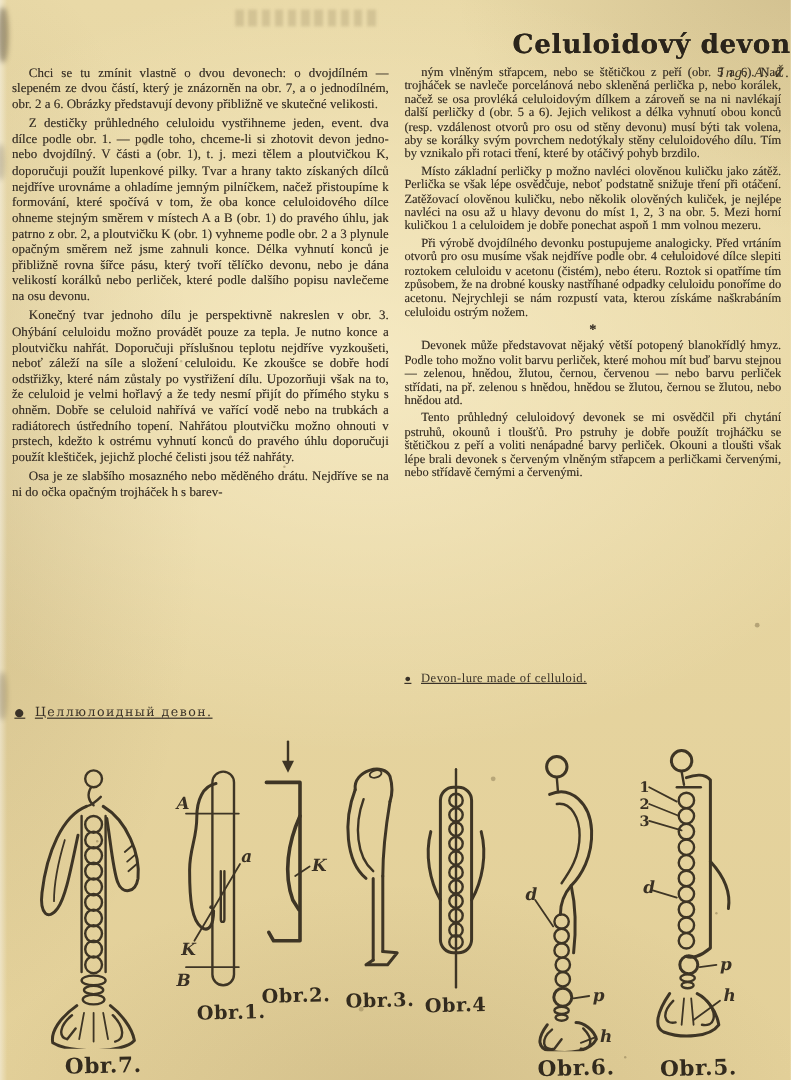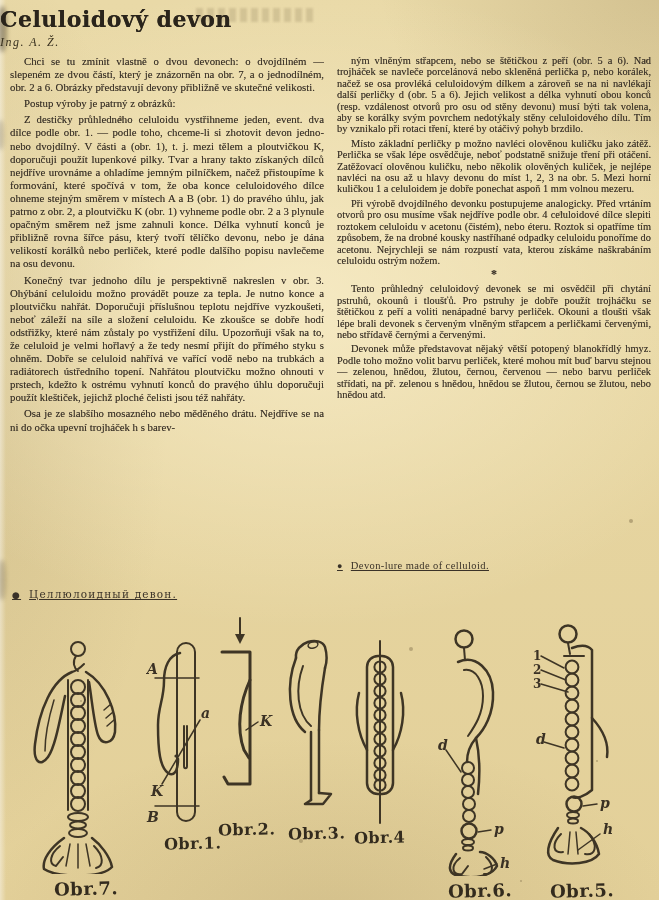--- a/index.html
+++ b/index.html
@@ -33,7 +33,7 @@
   .ghost{position:absolute;left:196px;top:8px;width:120px;height:14px;
     background:repeating-linear-gradient(90deg, rgba(90,74,44,.16) 0 7px, rgba(90,74,44,0) 7px 11px);
     filter:blur(1.2px);}
-  .header{position:absolute;left:0;top:6px;width:100%;text-align:left;}
+  .header{position:absolute;left:0;top:24px;width:100%;text-align:right;}
   .title{font-family:"DejaVu Serif","Liberation Serif",serif;font-weight:bold;
     font-size:22px;letter-spacing:.5px;color:#2a241b;margin:0;
     text-shadow:0 0 .5px rgba(42,36,27,.8);}

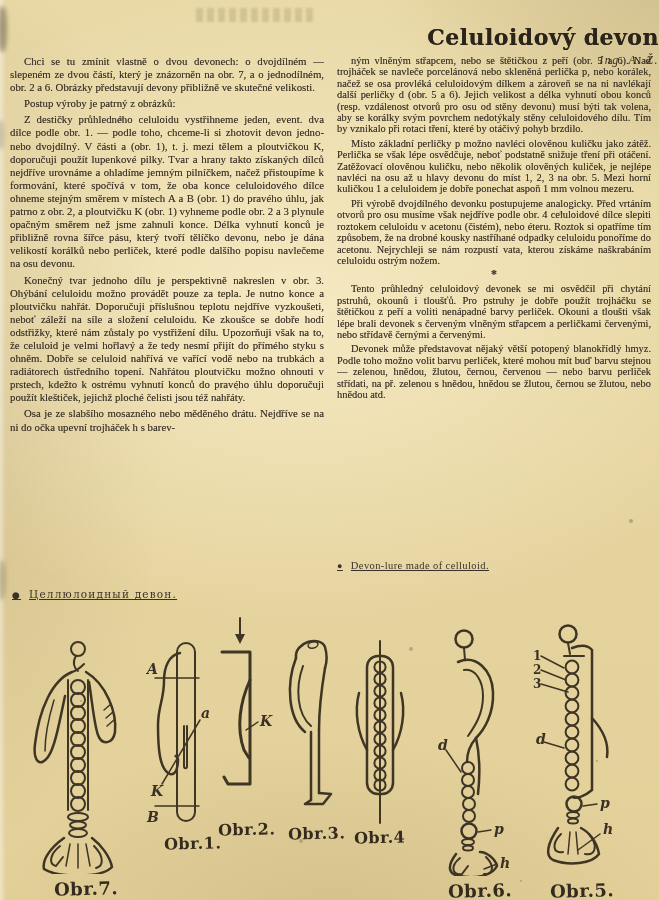--- a/index.html
+++ b/index.html
@@ -83,7 +83,6 @@
   <div class="columns">
     <div class="col col-left">
       <p>Chci se tu zmínit vlastně o dvou devonech: o dvojdílném — slepeném ze dvou částí, který je znázorněn na obr. 7, a o jednodílném, obr. 2 a 6. Obrázky představují devony přibližně ve skutečné velikosti.</p>
-      <p>Postup výroby je patrný z obrázků:</p>
       <p>Z destičky průhledného celuloidu vystřihneme jeden, event. dva dílce podle obr. 1. — podle toho, chceme-li si zhotovit devon jedno- nebo dvojdílný. V části a (obr. 1), t. j. mezi tělem a ploutvičkou K, doporučuji použít lupenkové pilky. Tvar a hrany takto získaných dílců nejdříve urovnáme a ohladíme jemným pilníčkem, načež přistoupíme k formování, které spočívá v tom, že oba konce celuloidového dílce ohneme stejným směrem v místech A a B (obr. 1) do pravého úhlu, jak patrno z obr. 2, a ploutvičku K (obr. 1) vyhneme podle obr. 2 a 3 plynule opačným směrem než jsme zahnuli konce. Délka vyhnutí konců je přibližně rovna šířce pásu, který tvoří tělíčko devonu, nebo je dána velikostí korálků nebo perliček, které podle dalšího popisu navlečeme na osu devonu.</p>
       <p>Konečný tvar jednoho dílu je perspektivně nakreslen v obr. 3. Ohýbání celuloidu možno provádět pouze za tepla. Je nutno konce a ploutvičku nahřát. Doporučuji příslušnou teplotu nejdříve vyzkoušeti, neboť záleží na síle a složení celuloidu. Ke zkoušce se dobře hodí odstřižky, které nám zůstaly po vystřižení dílu. Upozorňuji však na to, že celuloid je velmi hořlavý a že tedy nesmí přijít do přímého styku s ohněm. Dobře se celuloid nahřívá ve vařící vodě nebo na trubkách a radiátorech ústředního topení. Nahřátou ploutvičku možno ohnouti v prstech, kdežto k ostrému vyhnutí konců do pravého úhlu doporučuji použít kleštiček, jejichž ploché čelisti jsou též nahřáty.</p>
       <p>Osa je ze slabšího mosazného nebo měděného drátu. Nejdříve se na ni do očka upevní trojháček h s barev-</p>

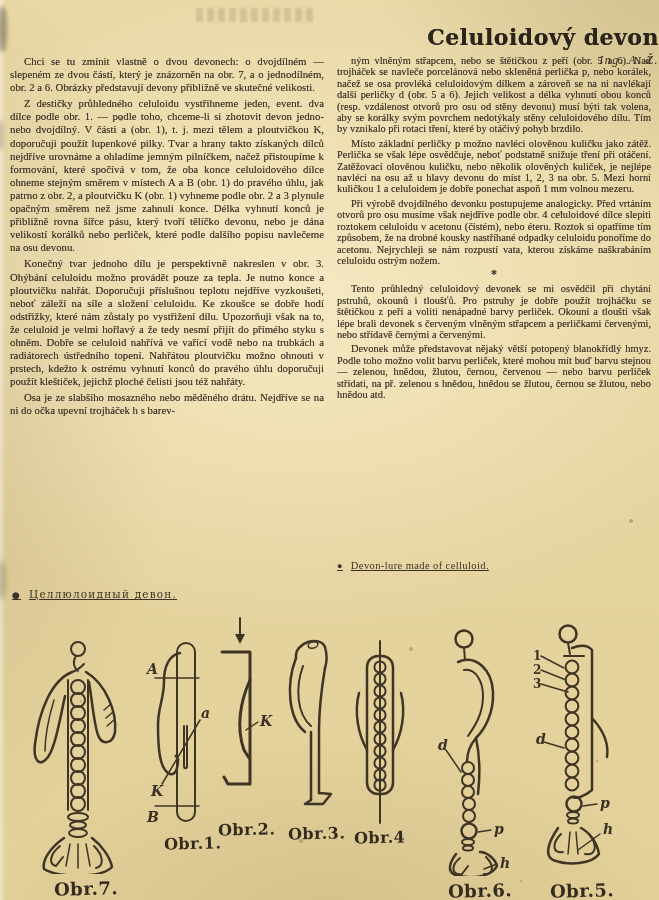--- a/index.html
+++ b/index.html
@@ -92,8 +92,8 @@
       <p>Místo základní perličky p možno navléci olověnou kuličku jako zátěž. Perlička se však lépe osvědčuje, neboť podstatně snižuje tření při otáčení. Zatěžovací olověnou kuličku, nebo několik olověných kuliček, je nejlépe navléci na osu až u hlavy devonu do míst 1, 2, 3 na obr. 5. Mezi horní kuličkou 1 a celuloidem je dobře ponechat aspoň 1 mm volnou mezeru.</p>
       <p>Při výrobě dvojdílného devonku postupujeme analogicky. Před vrtáním otvorů pro osu musíme však nejdříve podle obr. 4 celuloidové dílce slepiti roztokem celuloidu v acetonu (čistém), nebo éteru. Roztok si opatříme tím způsobem, že na drobné kousky nastříhané odpadky celuloidu ponoříme do acetonu. Nejrychleji se nám rozpustí vata, kterou získáme naškrabáním celuloidu ostrým nožem.</p>
       <p class="divider-star">*</p>
+      <p>Devonek může představovat nějaký větší potopený blanokřídlý hmyz. Podle toho možno volit barvu perliček, které mohou mít buď barvu stejnou — zelenou, hnědou, žlutou, černou, červenou — nebo barvu perliček střídati, na př. zelenou s hnědou, hnědou se žlutou, černou se žlutou, nebo hnědou atd.</p>
       <p>Tento průhledný celuloidový devonek se mi osvědčil při chytání pstruhů, okounů i tloušťů. Pro pstruhy je dobře použít trojháčku se štětičkou z peří a voliti nenápadné barvy perliček. Okouni a tloušti však lépe brali devonek s červeným vlněným střapcem a perličkami červenými, nebo střídavě černými a červenými.</p>
-      <p>Devonek může představovat nějaký větší potopený blanokřídlý hmyz. Podle toho možno volit barvu perliček, které mohou mít buď barvu stejnou — zelenou, hnědou, žlutou, černou, červenou — nebo barvu perliček střídati, na př. zelenou s hnědou, hnědou se žlutou, černou se žlutou, nebo hnědou atd.</p>
     </div>
   </div>
 

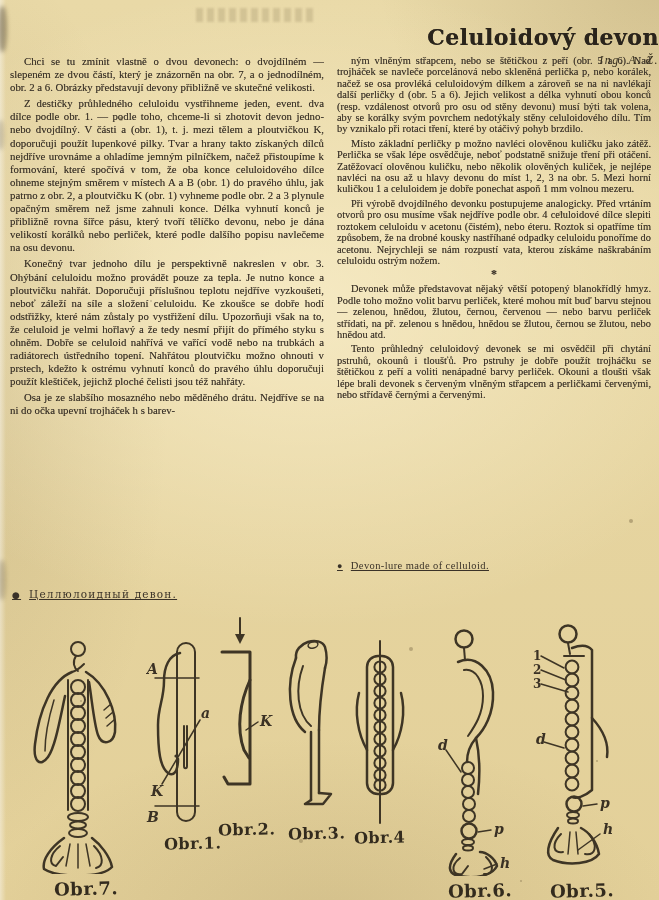--- a/index.html
+++ b/index.html
@@ -85,7 +85,7 @@
       <p>Chci se tu zmínit vlastně o dvou devonech: o dvojdílném — slepeném ze dvou částí, který je znázorněn na obr. 7, a o jednodílném, obr. 2 a 6. Obrázky představují devony přibližně ve skutečné velikosti.</p>
       <p>Z destičky průhledného celuloidu vystřihneme jeden, event. dva dílce podle obr. 1. — podle toho, chceme-li si zhotovit devon jedno- nebo dvojdílný. V části a (obr. 1), t. j. mezi tělem a ploutvičkou K, doporučuji použít lupenkové pilky. Tvar a hrany takto získaných dílců nejdříve urovnáme a ohladíme jemným pilníčkem, načež přistoupíme k formování, které spočívá v tom, že oba konce celuloidového dílce ohneme stejným směrem v místech A a B (obr. 1) do pravého úhlu, jak patrno z obr. 2, a ploutvičku K (obr. 1) vyhneme podle obr. 2 a 3 plynule opačným směrem než jsme zahnuli konce. Délka vyhnutí konců je přibližně rovna šířce pásu, který tvoří tělíčko devonu, nebo je dána velikostí korálků nebo perliček, které podle dalšího popisu navlečeme na osu devonu.</p>
       <p>Konečný tvar jednoho dílu je perspektivně nakreslen v obr. 3. Ohýbání celuloidu možno provádět pouze za tepla. Je nutno konce a ploutvičku nahřát. Doporučuji příslušnou teplotu nejdříve vyzkoušeti, neboť záleží na síle a složení celuloidu. Ke zkoušce se dobře hodí odstřižky, které nám zůstaly po vystřižení dílu. Upozorňuji však na to, že celuloid je velmi hořlavý a že tedy nesmí přijít do přímého styku s ohněm. Dobře se celuloid nahřívá ve vařící vodě nebo na trubkách a radiátorech ústředního topení. Nahřátou ploutvičku možno ohnouti v prstech, kdežto k ostrému vyhnutí konců do pravého úhlu doporučuji použít kleštiček, jejichž ploché čelisti jsou též nahřáty.</p>
-      <p>Osa je ze slabšího mosazného nebo měděného drátu. Nejdříve se na ni do očka upevní trojháček h s barev-</p>
+      <p>Osa je ze slabšího mosazného nebo měděného drátu. Nejdříve se na ni do očka opačným trojháček h s barev-</p>
     </div>
     <div class="col col-right">
       <p>ným vlněným střapcem, nebo se štětičkou z peří (obr. 5 a 6). Nad trojháček se navleče porcelánová nebo skleněná perlička p, nebo korálek, načež se osa provléká celuloidovým dílkem a zároveň se na ni navlékají další perličky d (obr. 5 a 6). Jejich velikost a délka vyhnutí obou konců (resp. vzdálenost otvorů pro osu od stěny devonu) musí býti tak volena, aby se korálky svým povrchem nedotýkaly stěny celuloidového dílu. Tím by vznikalo při rotaci tření, které by otáčivý pohyb brzdilo.</p>

